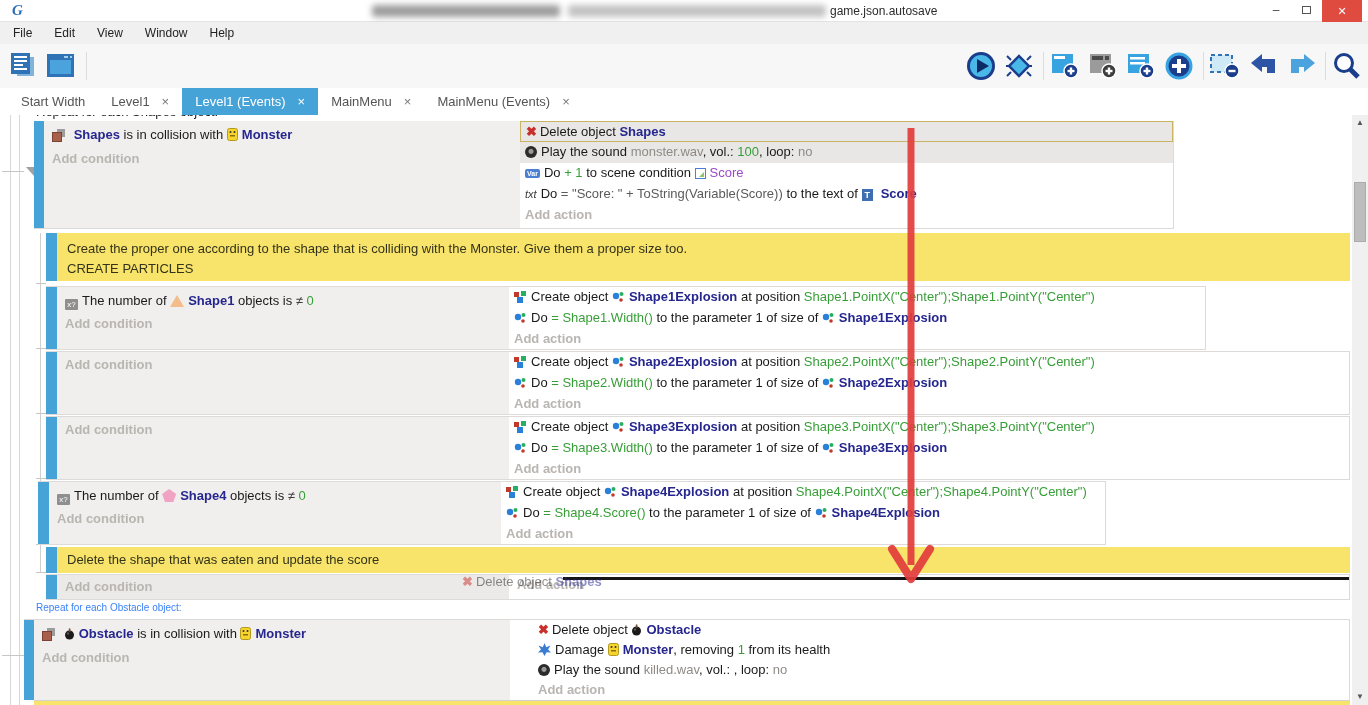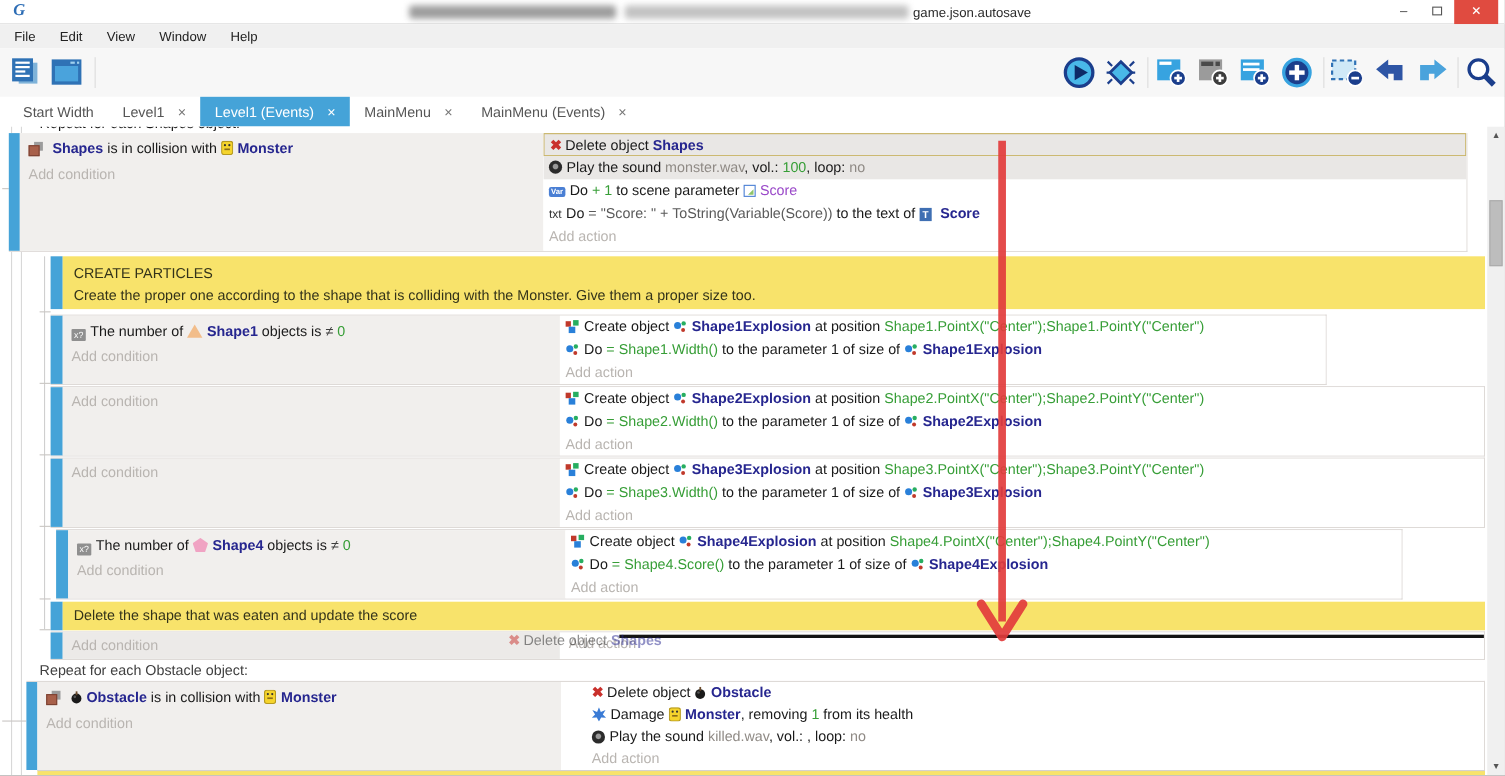--- a/index.html
+++ b/index.html
@@ -252,7 +252,7 @@
       <span>Repeat for each Shapes object:</span>
     </div>
 
-    <div class="evbox" style="left:8px; top:6px; width:1326px; height:108px; border-top:none">
+    <div class="evbox" style="left:34px; top:6px; width:1140px; height:108px; border-top:none">
       <div class="bar"></div>
       <div class="cond cond-e1">
         <div class="cline">

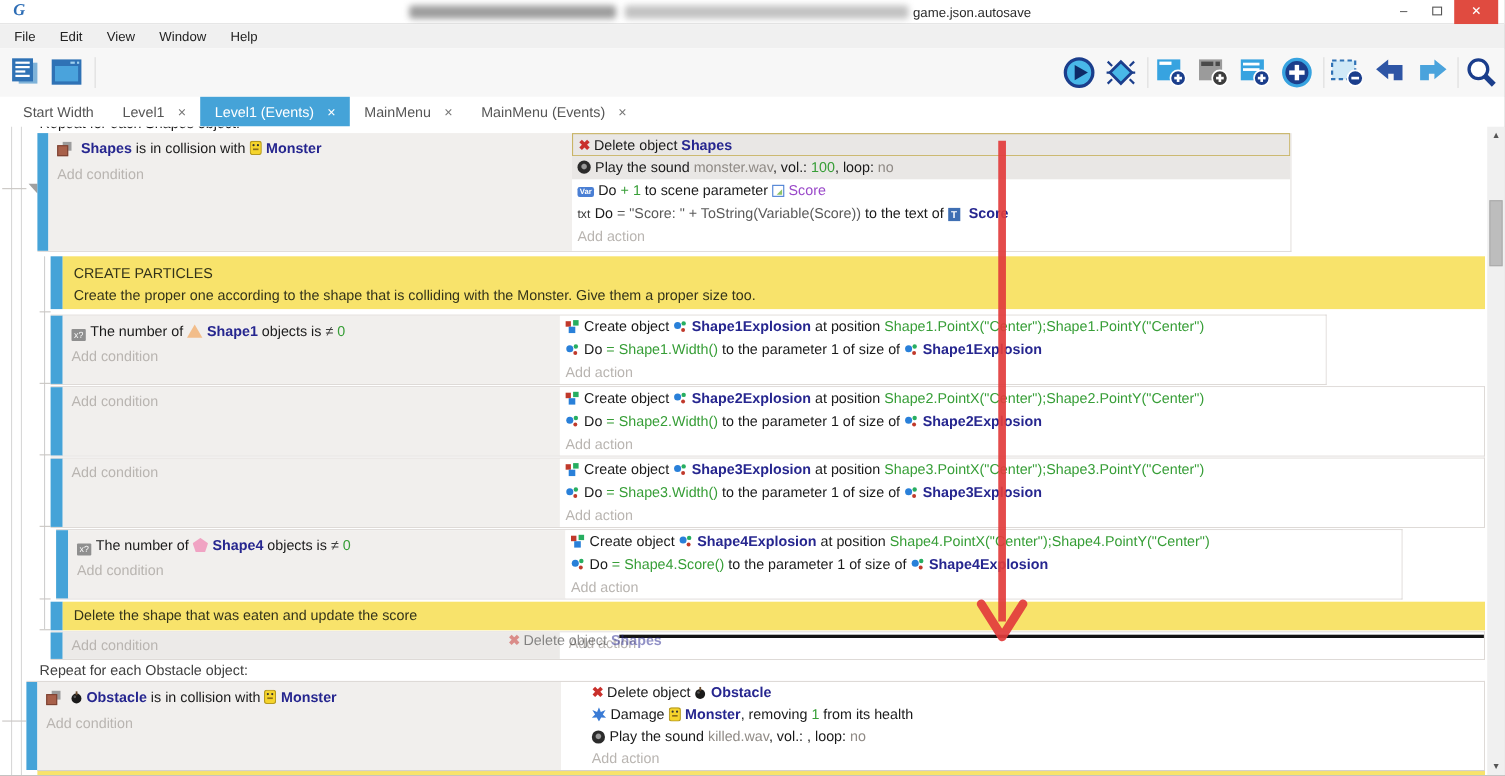--- a/index.html
+++ b/index.html
@@ -62,7 +62,7 @@
   .pur { color:var(--purple_variable); }
   .gry { color:var(--param_gray); }
   .drk { color:#5a5a5a; }
-  .ph  { color:var(--placeholder_gray); }
+  .ph  { color:var(--placeholder_gray);font-weight:bold; }
   .neq { color:#3d3d3d; }
   
   .ic { display:inline-block; vertical-align:-2px; margin-right:4px; }

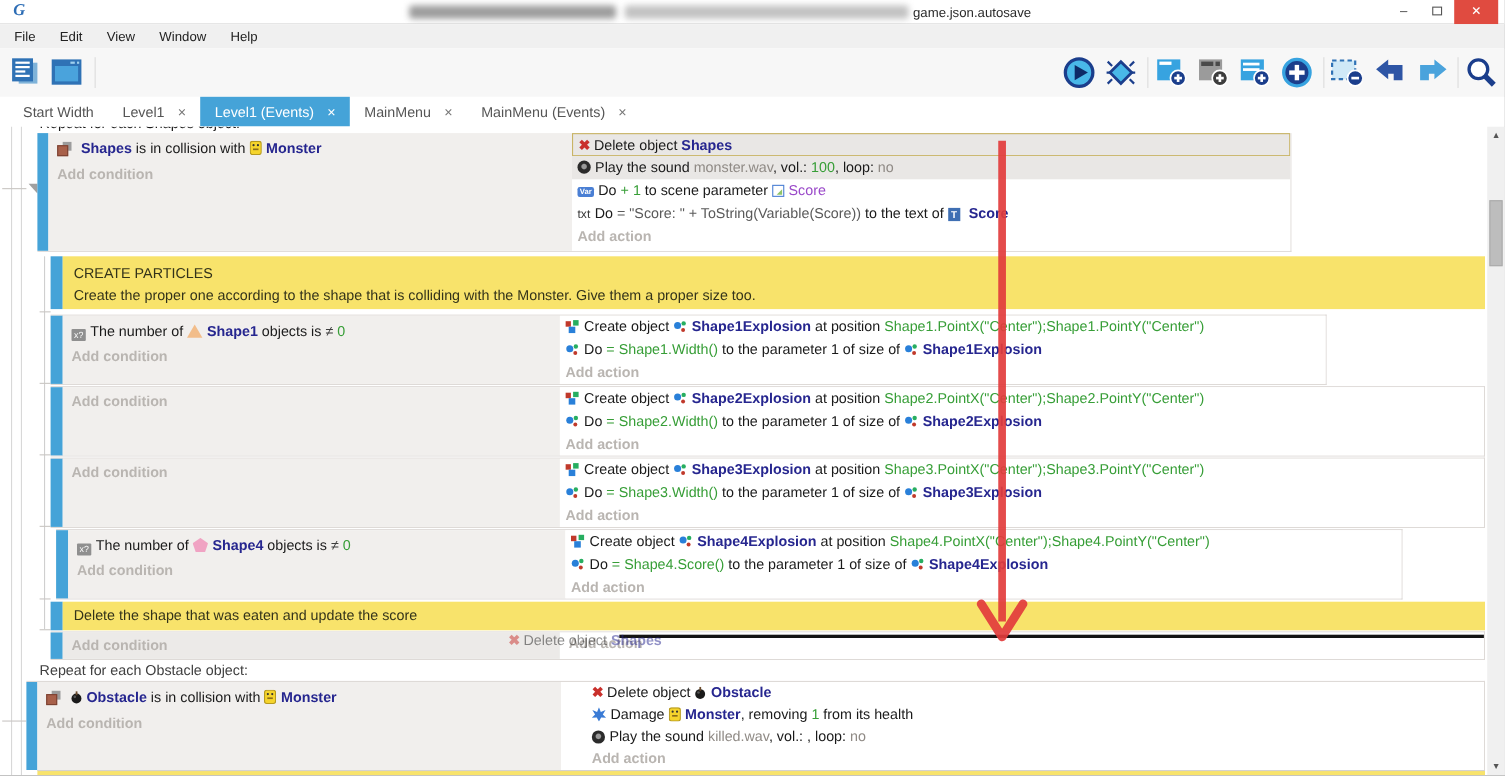--- a/index.html
+++ b/index.html
@@ -274,7 +274,7 @@
           <span class="ic i-sound"></span><span>Play the sound </span><span class="gry">monster.wav</span><span>, vol.: </span><span class="grn">100</span><span>, loop: </span><span class="gry">no</span>
         </div>
         <div class="arow">
-          <span class="i-var">Var</span><span>Do </span><span class="grn">+ 1</span><span> to scene parameter </span><span class="ic i-scenevar"></span><span class="pur">Score</span>
+          <span class="i-var">Var</span><span>Do </span><span class="grn">+ 1</span><span> to scene condition </span><span class="ic i-scenevar"></span><span class="pur">Score</span>
         </div>
         <div class="arow">
           <span class="i-txt">txt</span><span>Do </span><span class="drk">= "Score: " + ToString(Variable(Score))</span><span> to the text of </span><span class="ic i-tx">T</span> <span class="obj">Score</span>

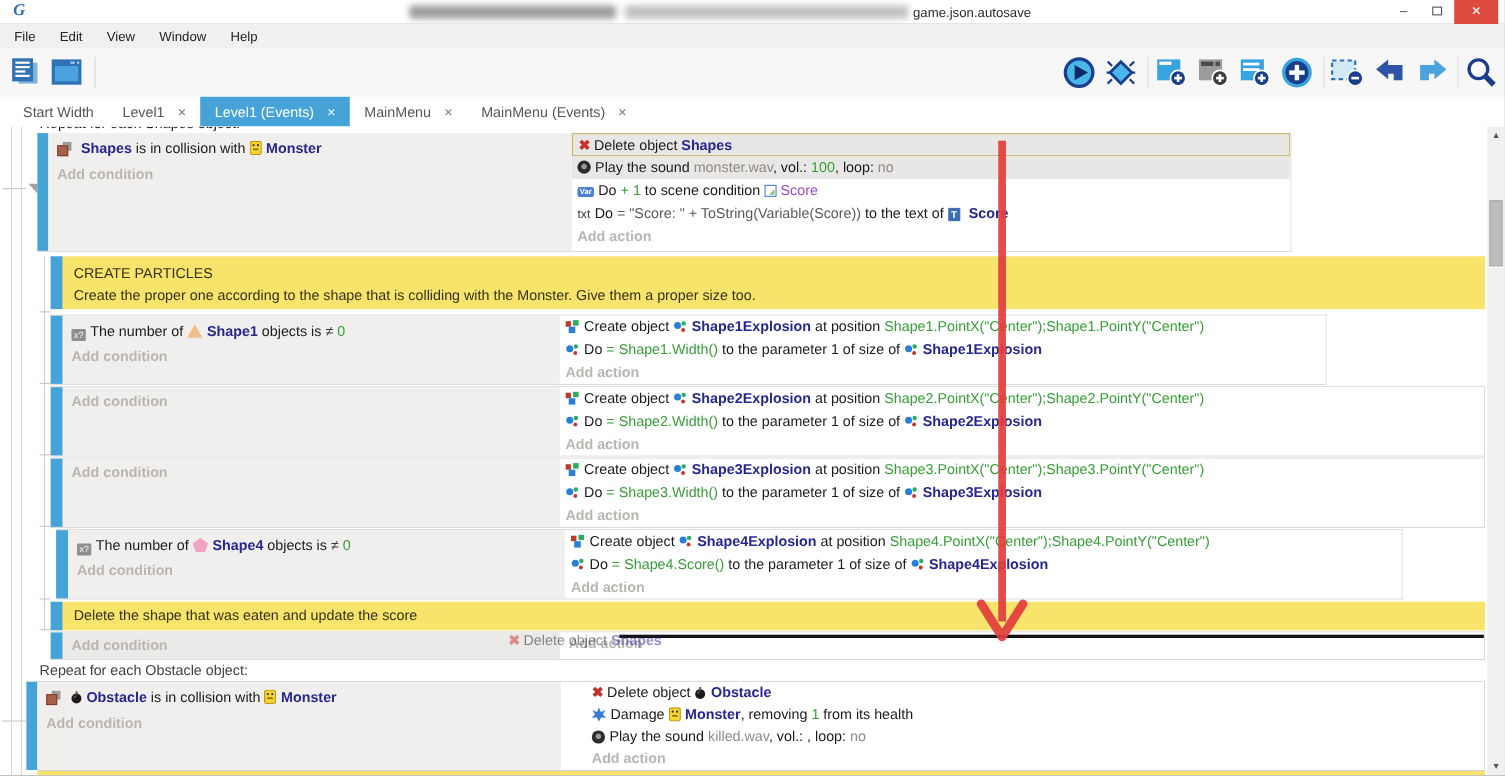--- a/index.html
+++ b/index.html
@@ -69,7 +69,7 @@
   .i-x { color:#c9302c; font-weight:bold; font-style:normal; font-size:13px; margin-right:3px; }
   .i-sound { width:12px; height:12px; border-radius:50%; background:radial-gradient(circle at 50% 45%, #999 0 2px, #2b2b2b 3px); }
   .i-var { background:#4a7fd4; color:#fff; font-size:7px; font-weight:bold; padding:1px 2px; border-radius:2px; vertical-align:1px; margin-right:4px; }
-  .i-txt { color:#3a3a3a; font-size:11px; margin-right:4px; }
+  .i-txt { font-style:italic; color:#3a3a3a; font-size:11px; margin-right:4px; }
   .i-tx { background:#3f6fb3; color:#fff; font-size:9px; font-weight:bold; padding:0 3px; line-height:12px; vertical-align:0; }
   .i-scenevar { width:11px; height:11px; background:#fff; border:1px solid #4a7fd4; position:relative; }
   .i-scenevar::after { content:""; position:absolute; right:1px; bottom:1px; width:0; height:0;

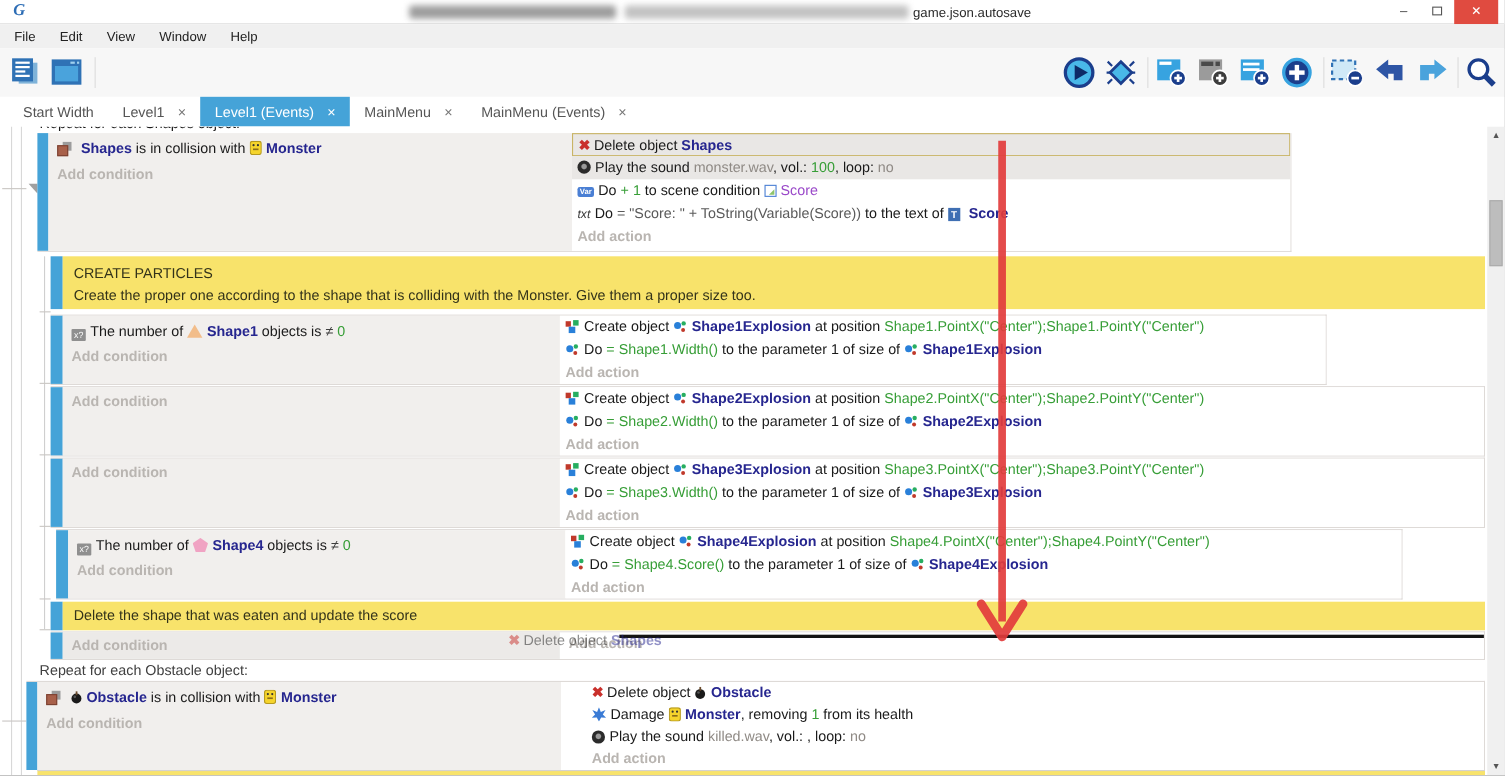--- a/index.html
+++ b/index.html
@@ -294,8 +294,8 @@
     <div class="comment" style="left:46px; top:118px; width:1304px; height:48px">
       <div class="barw"></div>
       <div class="cbody">
+        <div>Create the proper one according to the shape that is colliding with the Monster. Give them a proper size too.</div>
         <div>CREATE PARTICLES</div>
-        <div>Create the proper one according to the shape that is colliding with the Monster. Give them a proper size too.</div>
       </div>
     </div>
 

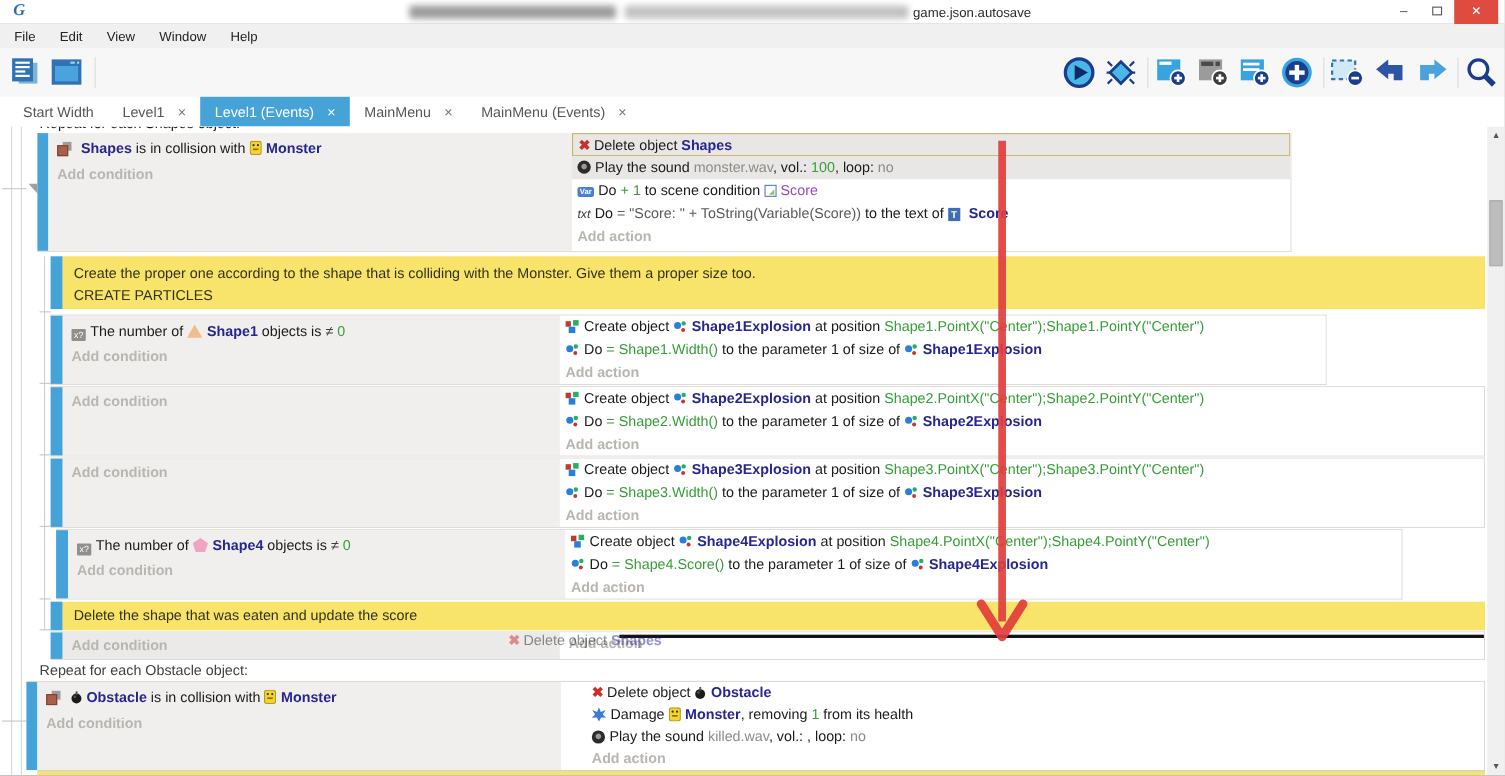--- a/index.html
+++ b/index.html
@@ -398,7 +398,7 @@
       </div>
     </div>
 
-    <div class="evbox" style="left:51px; top:366px; width:1224px; height:64px">
+    <div class="evbox" style="left:38px; top:366px; width:1068px; height:64px">
       <div class="barw"></div>
       <div class="cond cond-p">
         <div class="cline">

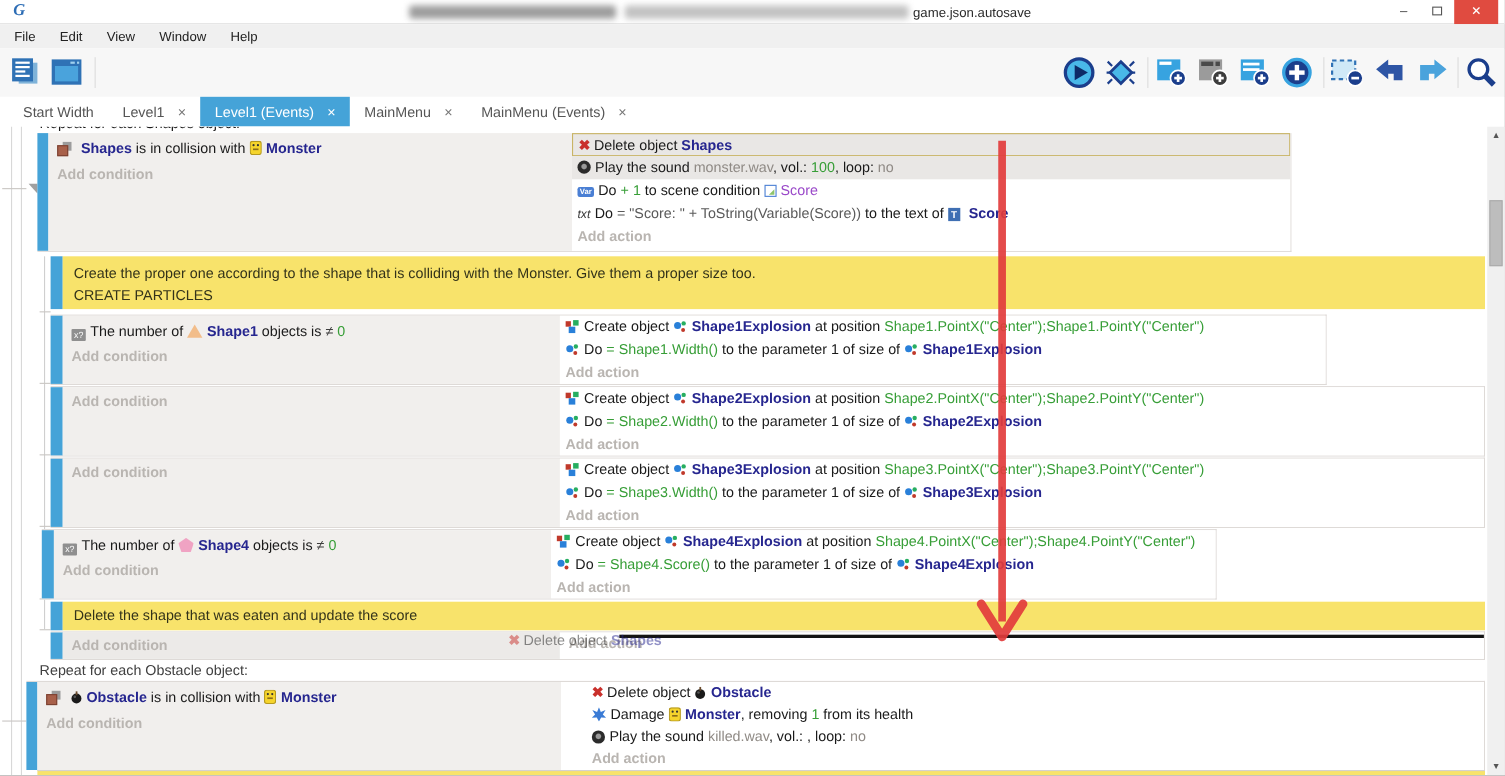--- a/index.html
+++ b/index.html
@@ -42,7 +42,7 @@
     border-left:8px solid transparent; border-right:8px solid transparent; border-top:9px solid #a0a0a0; }
   .clip-head { position:absolute; left:36px; top:0; width:320px; height:6px; overflow:hidden; }
   .clip-head span { position:relative; top:-11px; display:block; }
-  .ev-header { position:absolute; left:36px; font-size:13px; color:#404040; }
+  .ev-header { position:absolute; left:36px; font-size:10px; color:#3b82f6; }
   .evbox { position:absolute; display:flex; background:#fff; border:1px solid #dedad7; border-left:none; }
   .bar { width:10px; background:var(--accent_blue); flex:none; }
   .barw { width:11px; background:var(--accent_blue); flex:none; }

